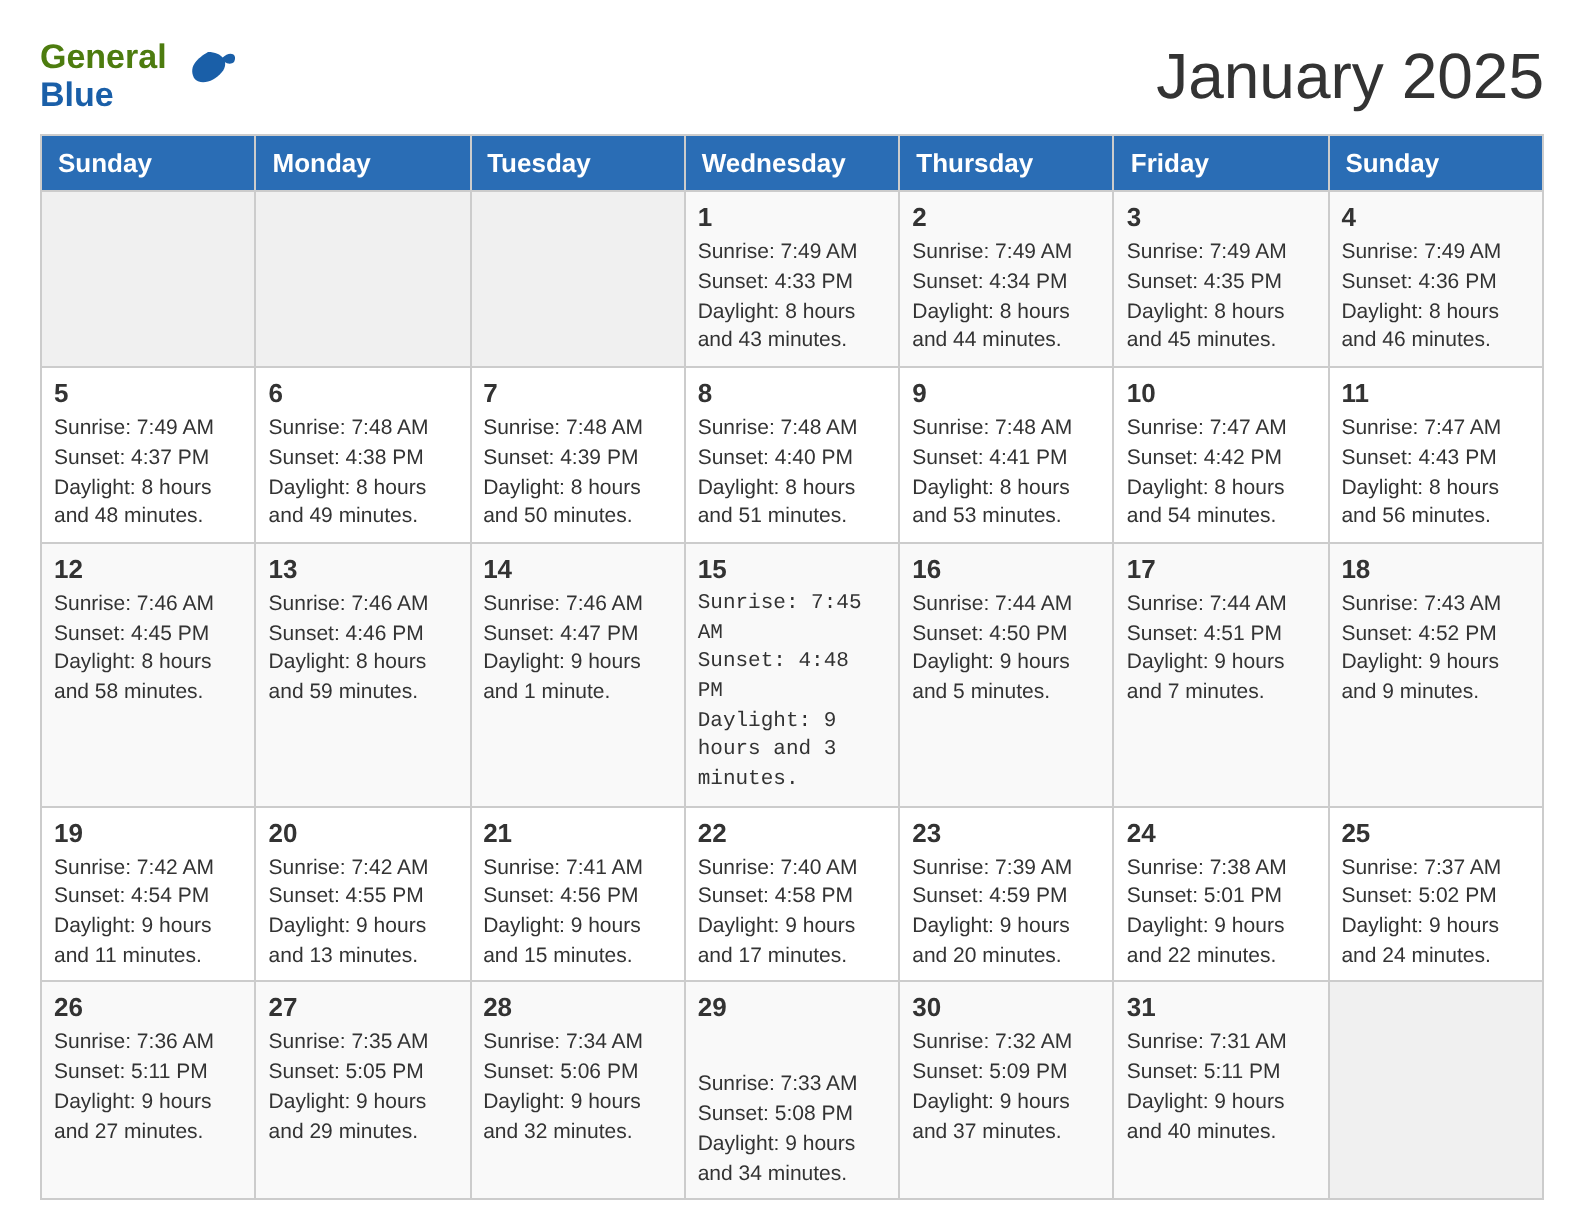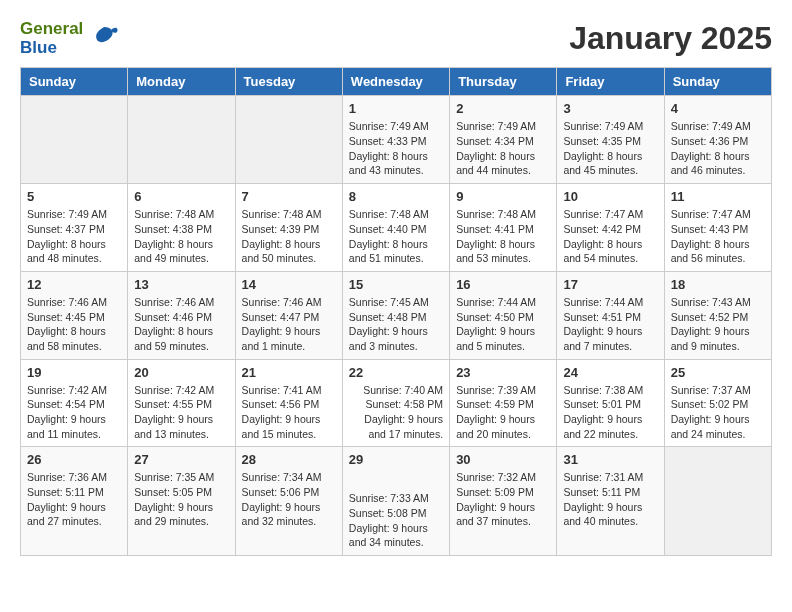--- a/index.html
+++ b/index.html
@@ -26,7 +26,7 @@
     }
     .month-title {
       font-size: 32px;
-      font-weight: bold;
+      font-weight: normal;
       color: #333;
     }
     .location-title {

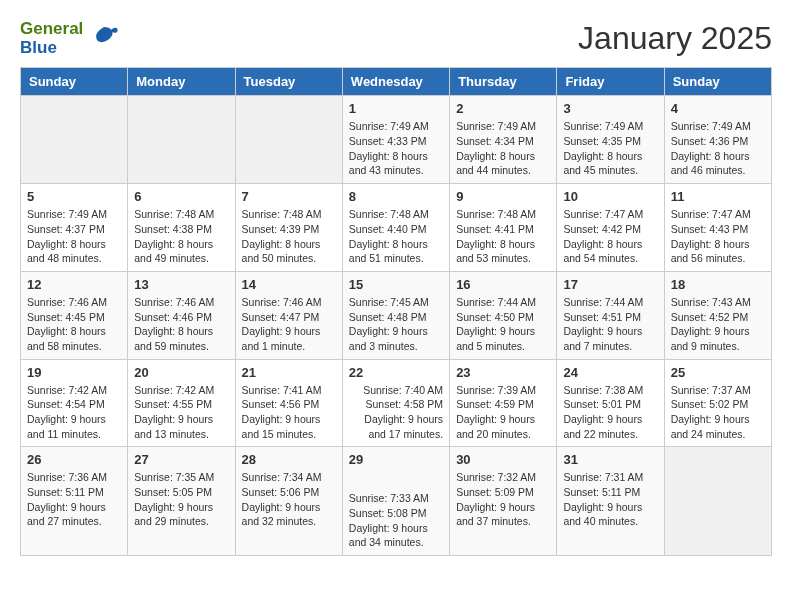--- a/index.html
+++ b/index.html
@@ -206,7 +206,7 @@
         </td>
         <td>
           <div class="day-number">15</div>
-          <div class="day-info" style="white-space: pre-line;">Sunrise: 7:45 AM
+          <div class="day-info" style="white-space: pre-line; font-family: Liberation Mono, monospace;">Sunrise: 7:45 AM
 Sunset: 4:48 PM
 Daylight: 9 hours and 3 minutes.</div>
         </td>

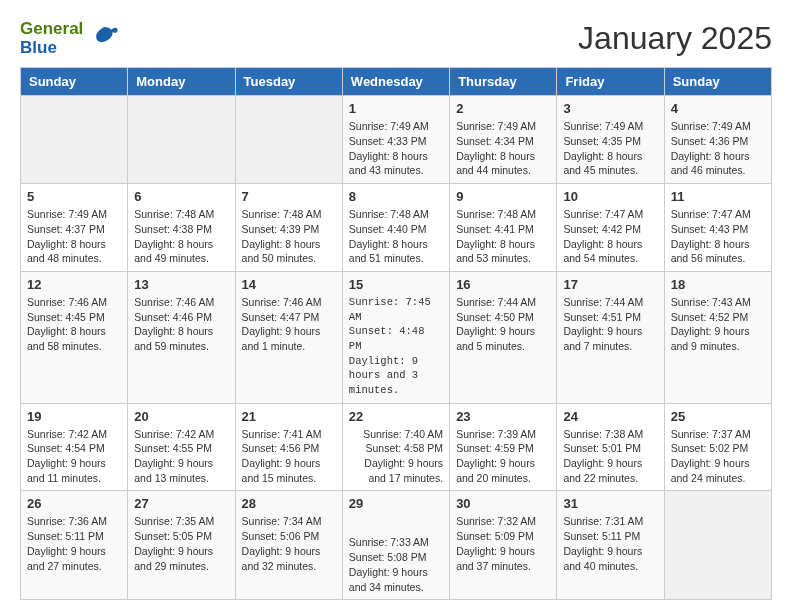--- a/index.html
+++ b/index.html
@@ -250,7 +250,7 @@
         </td>
         <td>
           <div class="day-number">22</div>
-          <div class="day-info" style="white-space: pre-line; text-align: right;">Sunrise: 7:40 AM
+          <div class="day-info" style="white-space: pre-line;">Sunrise: 7:40 AM
 Sunset: 4:58 PM
 Daylight: 9 hours and 17 minutes.</div>
         </td>

